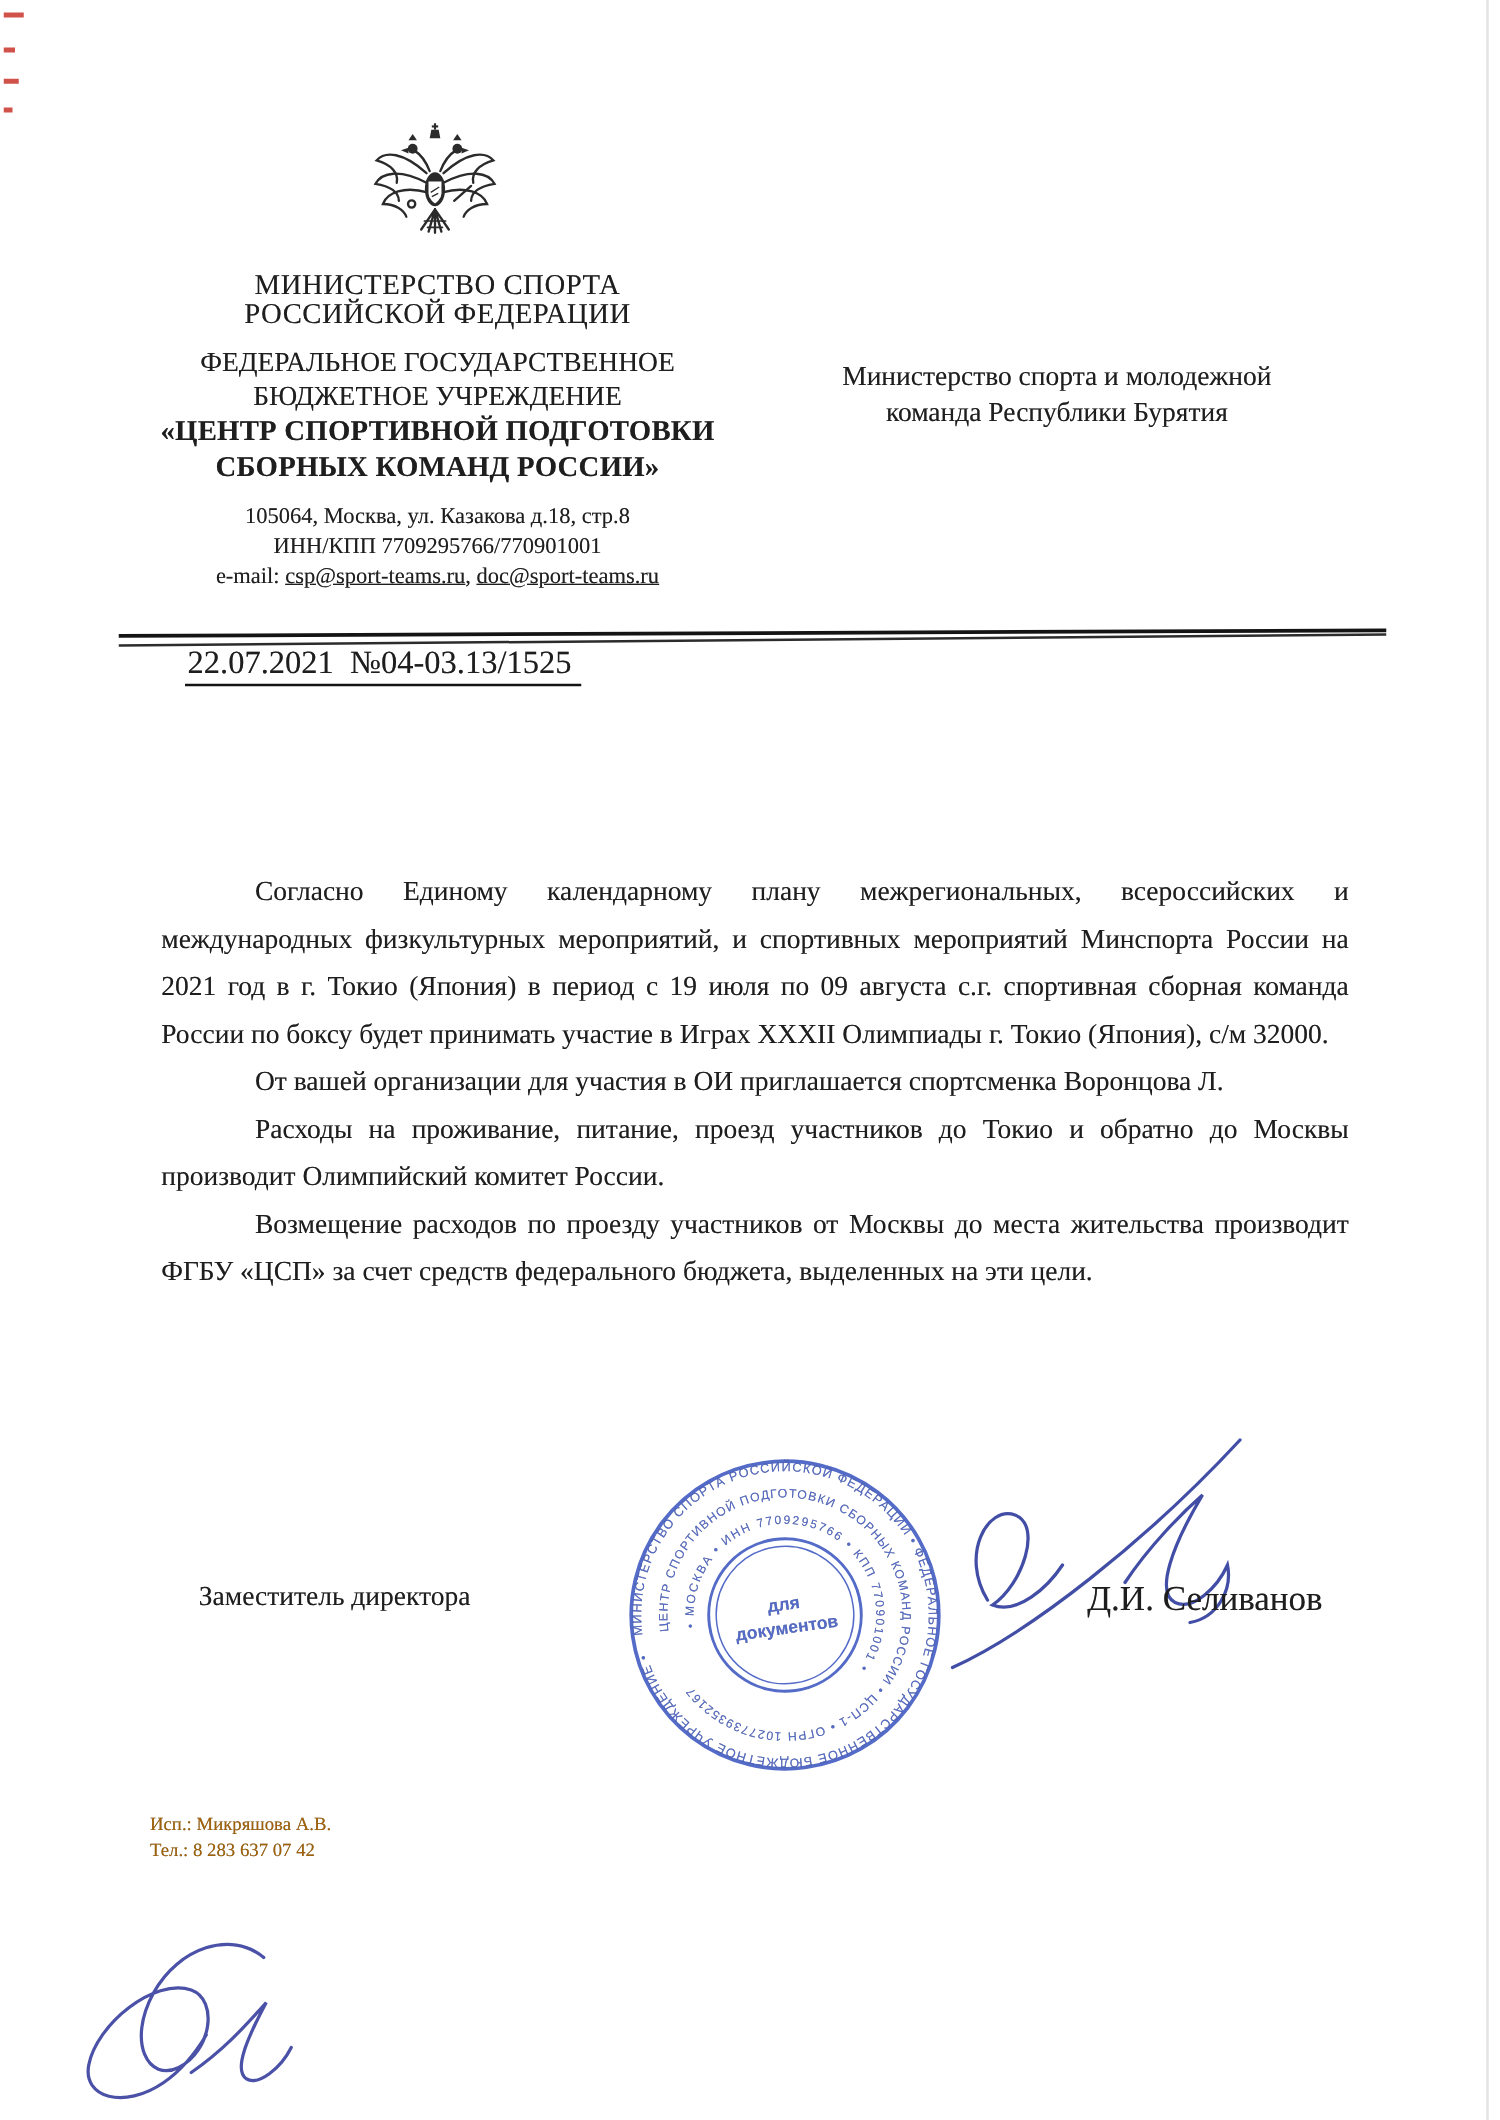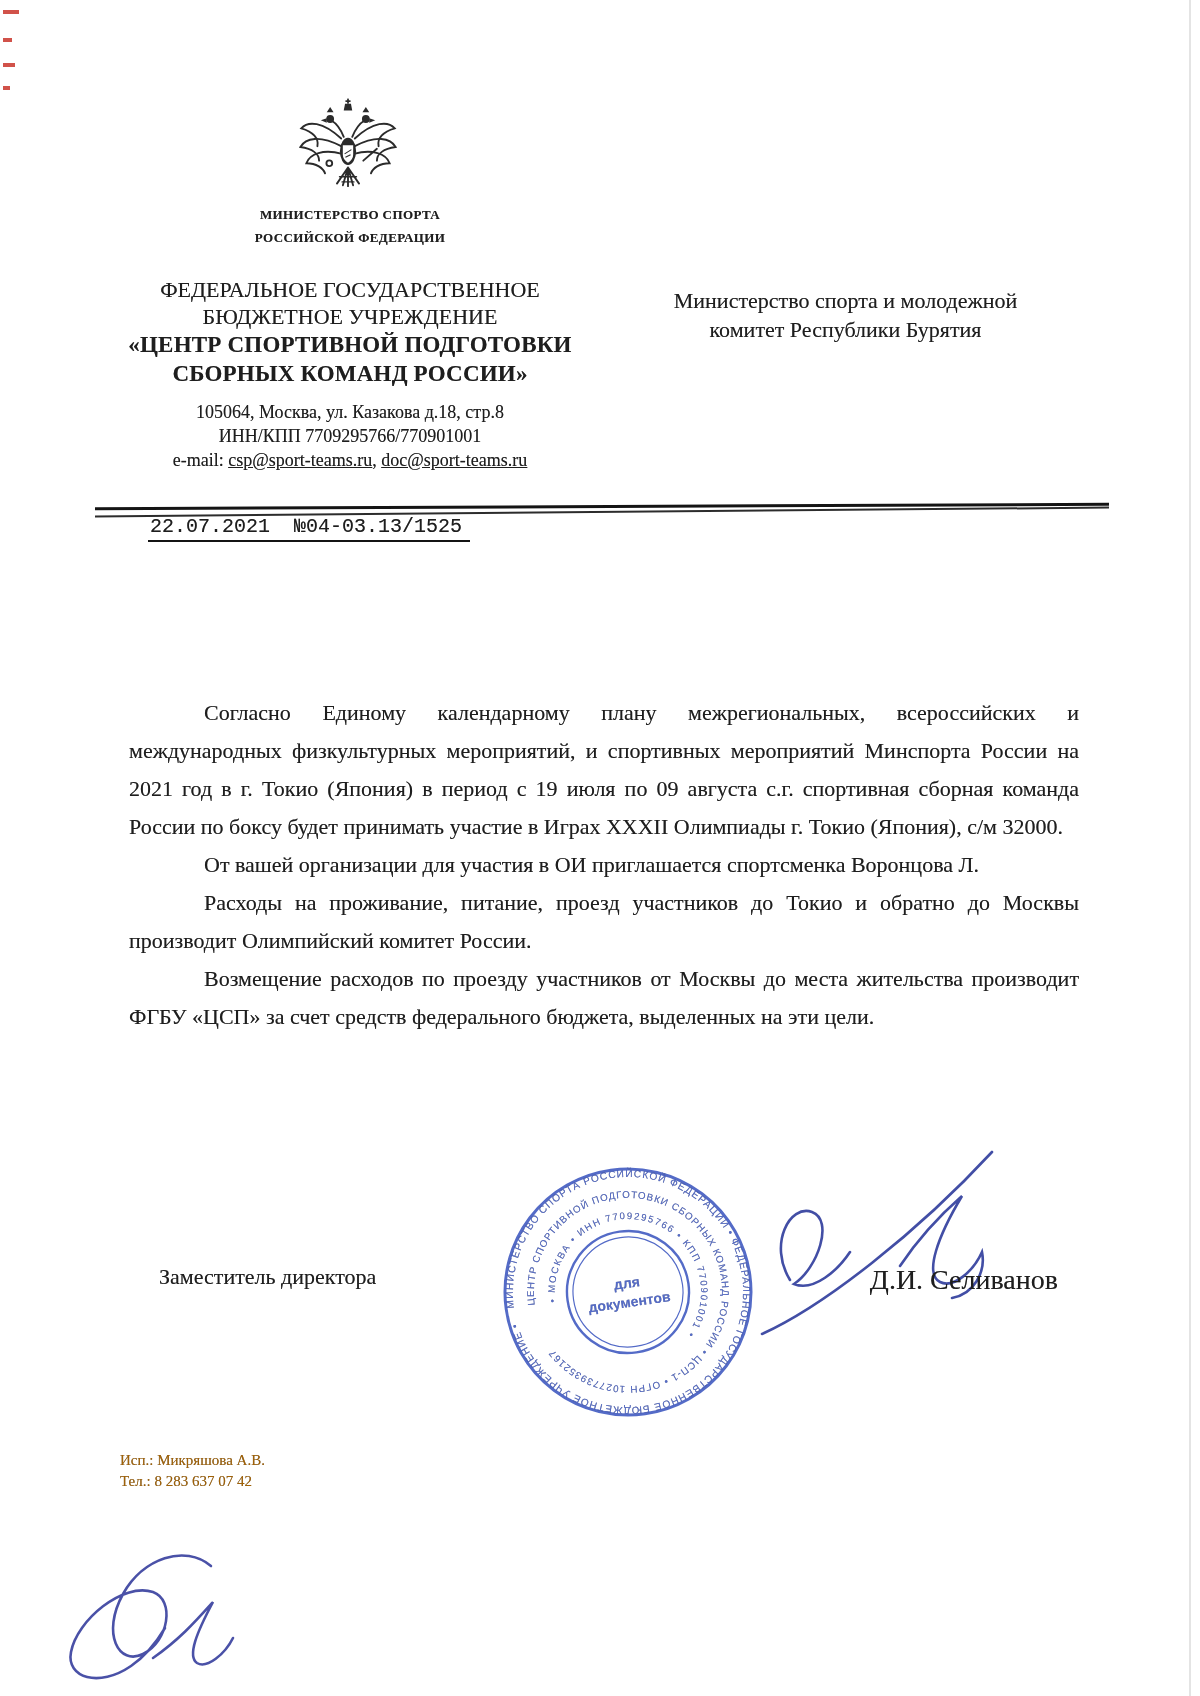--- a/index.html
+++ b/index.html
@@ -8,7 +8,7 @@
   .abs{position:absolute;}
   .ctr{text-align:center;}
   .emblem{left:297px;top:93px;width:102px;height:120px;}
-  .ministry{left:110px;top:203px;width:480px;font-weight:bold;font-size:13px;line-height:23px;letter-spacing:.4px;}
+  .ministry{left:110px;top:216px;width:480px;font-weight:normal;font-size:23px;line-height:23px;letter-spacing:.4px;}
   .orgtype{left:110px;top:276px;width:480px;font-size:22px;line-height:27px;}
   .orgname{left:110px;top:330px;width:480px;font-weight:bold;font-size:23px;line-height:29px;letter-spacing:.2px;}
   .contact{left:110px;top:400px;width:480px;font-size:18px;line-height:24px;}

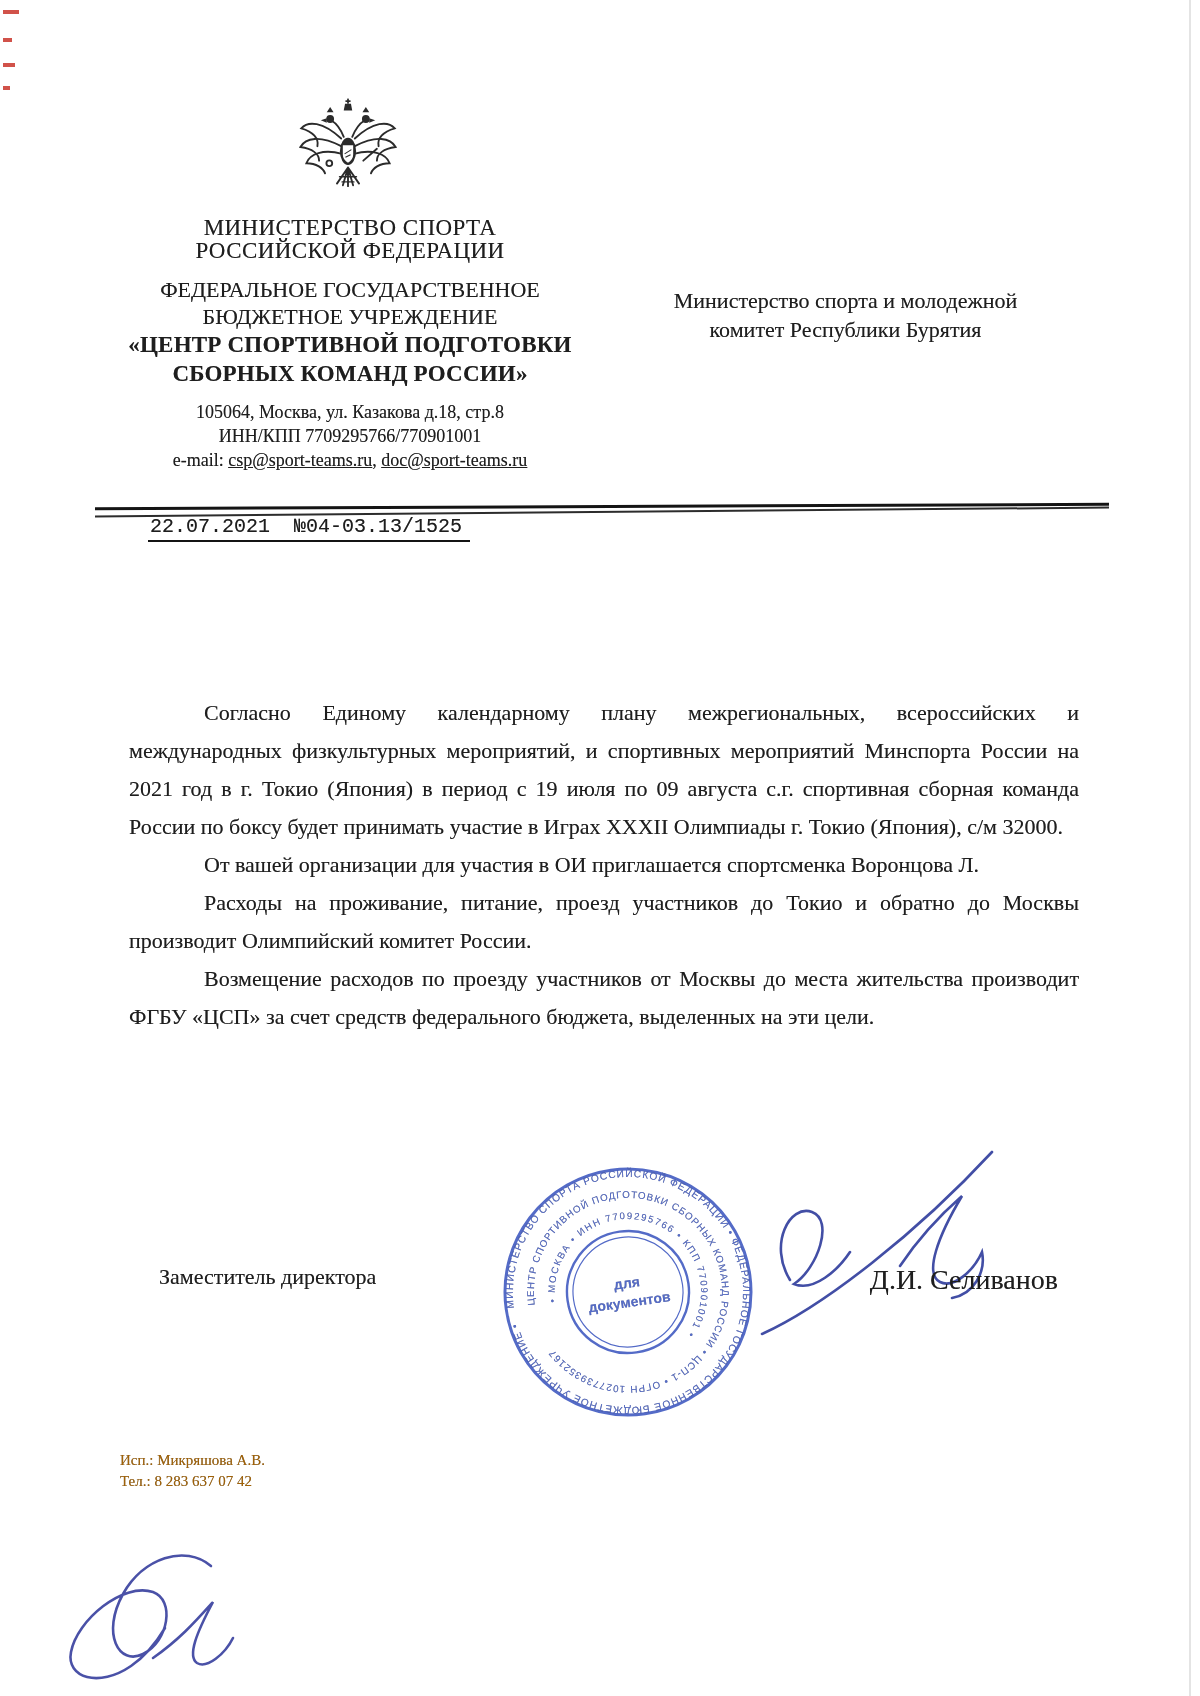--- a/index.html
+++ b/index.html
@@ -116,7 +116,7 @@
 
   <div class="abs recipient">
     <div>Министерство спорта и молодежной</div>
-    <div>комитет Республики Бурятия</div>
+    <div>команда Республики Бурятия</div>
   </div>
 
   <div class="abs rule-a"></div>

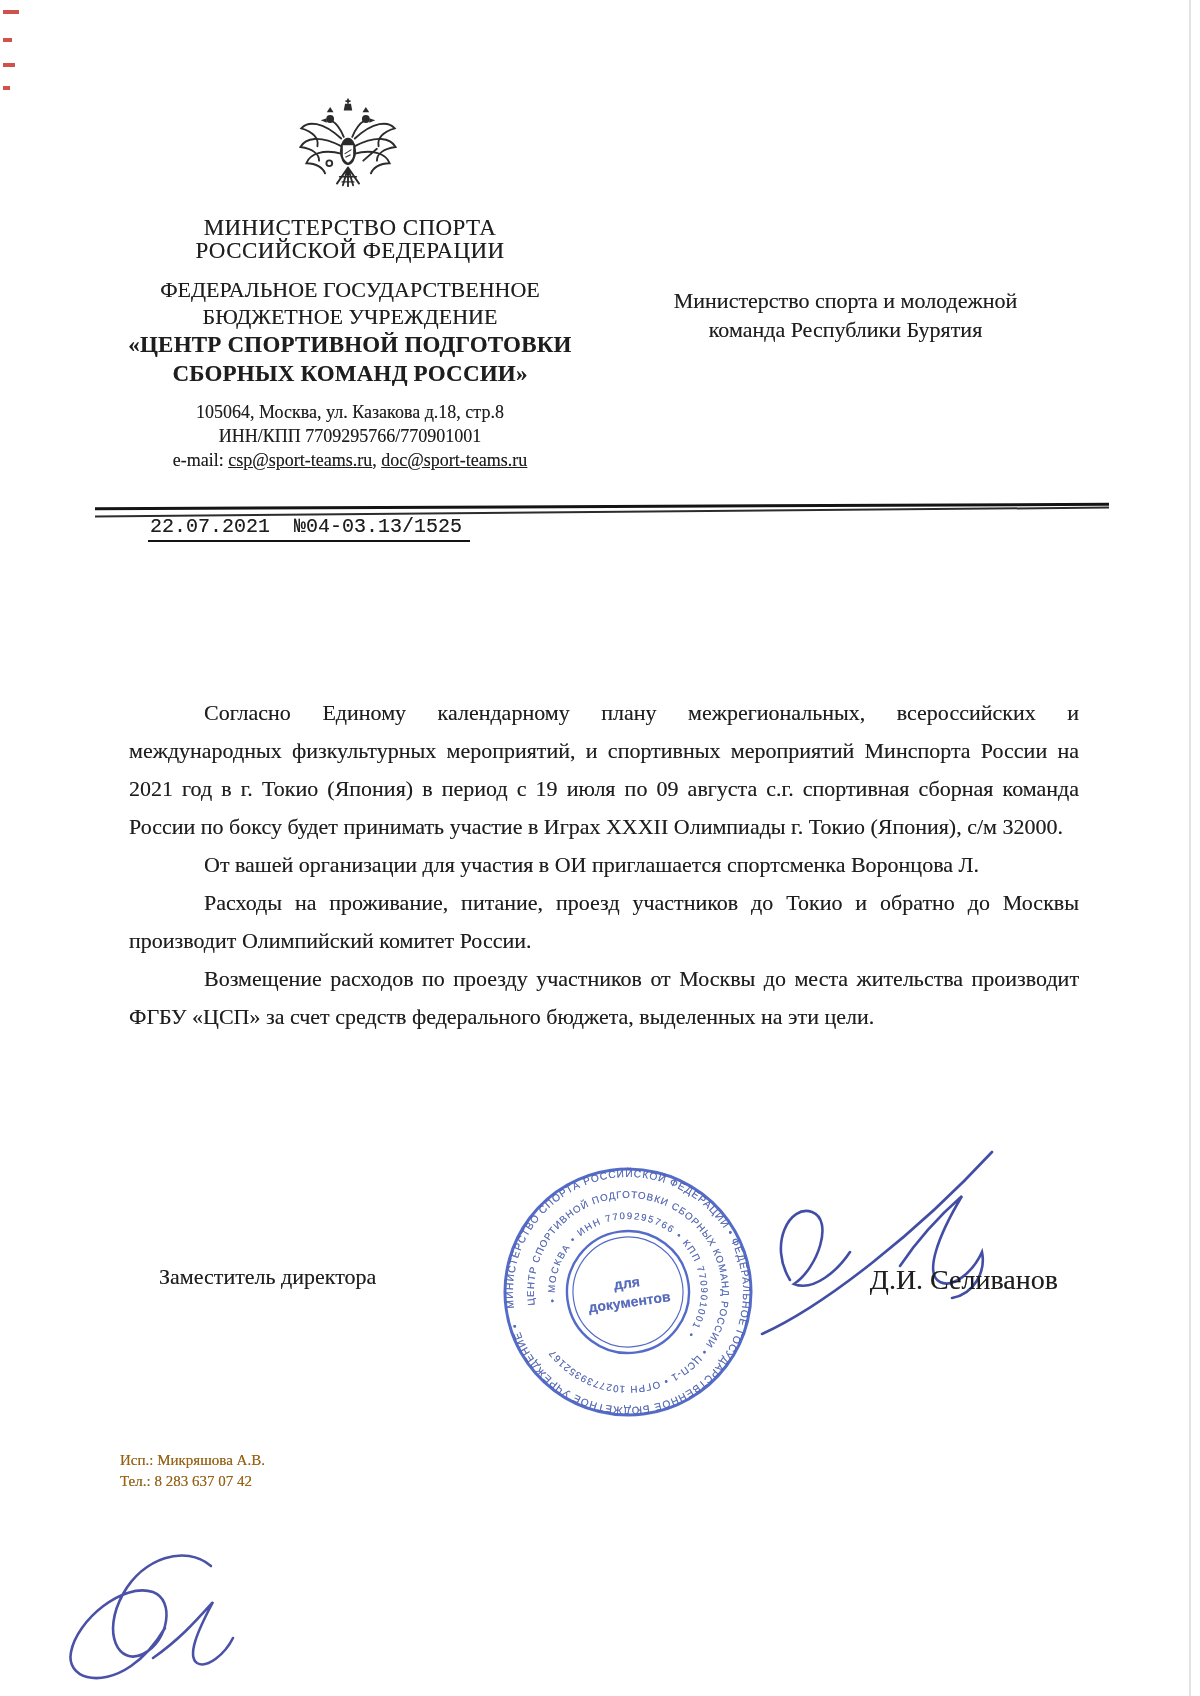--- a/index.html
+++ b/index.html
@@ -16,7 +16,7 @@
 
   .rule-a{left:95px;top:505px;width:1014px;height:3px;background:#141414;transform:rotate(-0.25deg);}
   .rule-b{left:95px;top:511px;width:1014px;height:1.5px;background:#2c2c2c;transform:rotate(-0.5deg);}
-  .refline{left:148px;top:515px;font-size:20px;white-space:pre;border-bottom:2.5px solid #141414;padding:0 8px 2px 2px;font-family:Liberation Mono, monospace;}
+  .refline{left:148px;top:515px;font-size:26px;white-space:pre;border-bottom:2.5px solid #141414;padding:0 8px 2px 2px;}
 
   .recipient{left:618px;top:286px;width:455px;font-size:22px;line-height:29px;text-align:center;}
 

